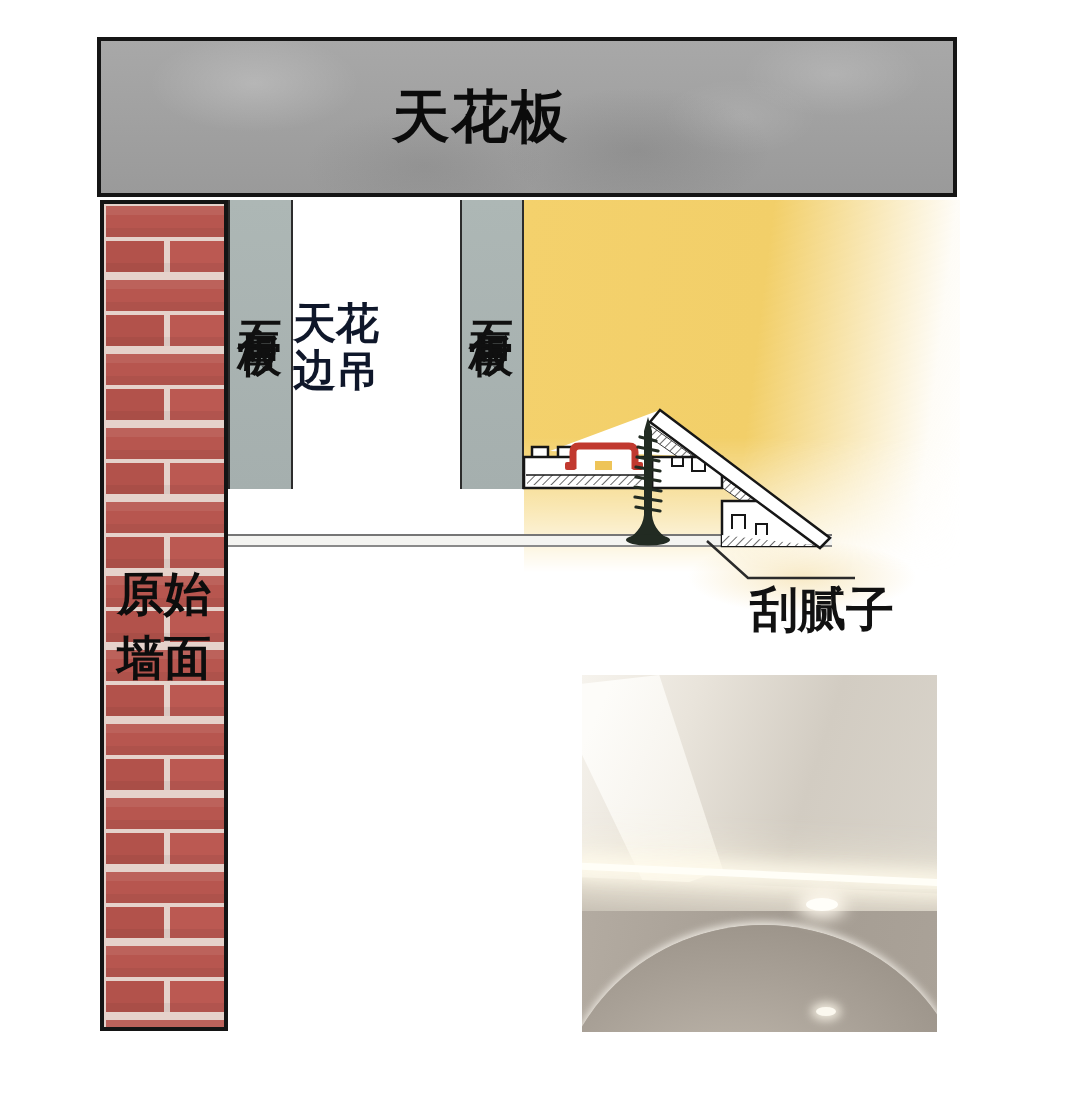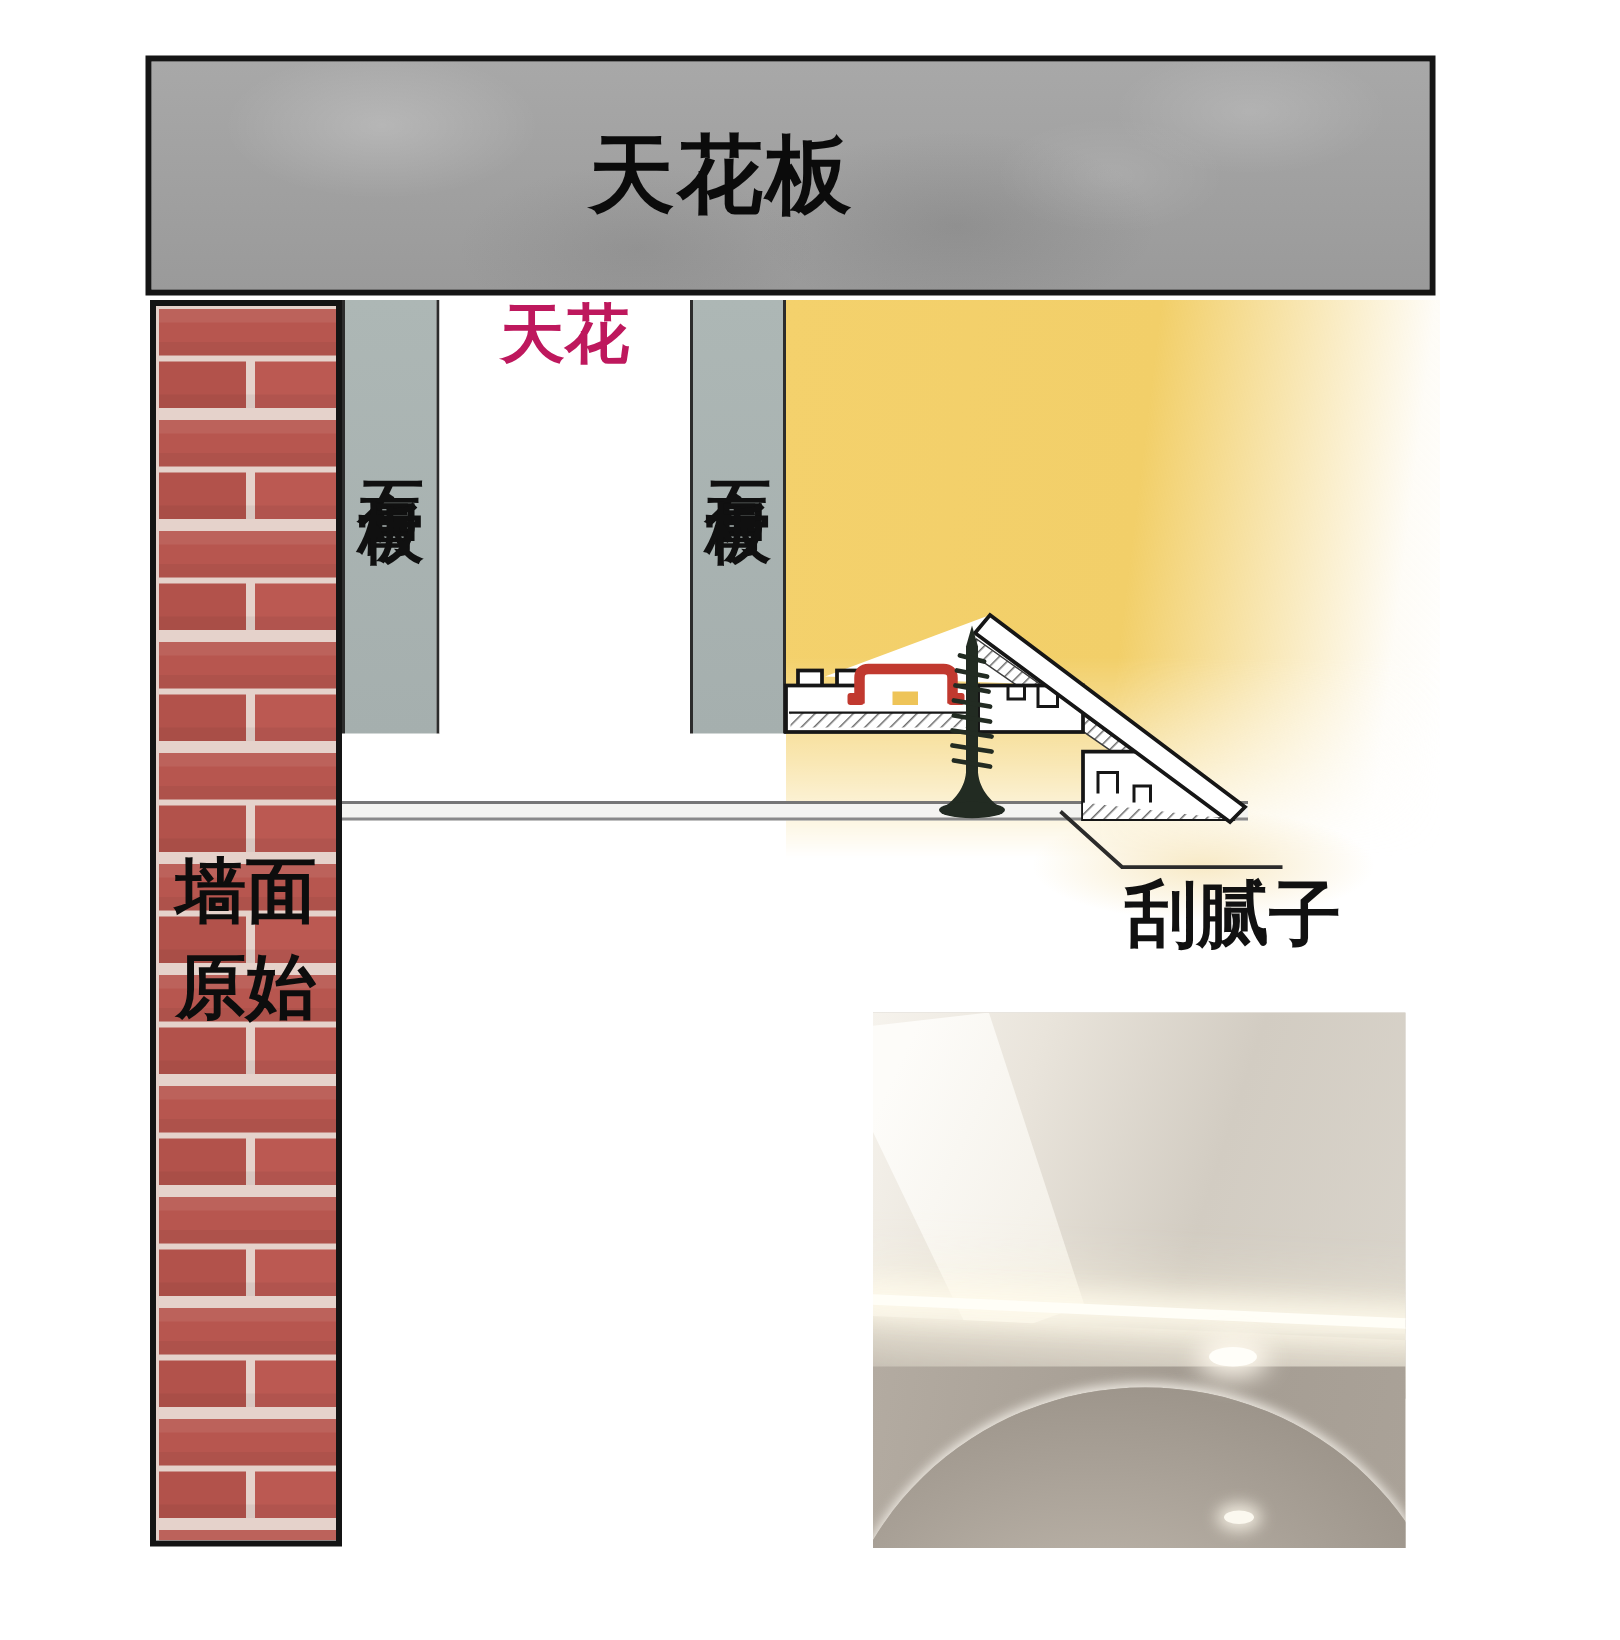--- a/index.html
+++ b/index.html
@@ -38,7 +38,7 @@
   .v-label{writing-mode:vertical-rl;text-orientation:upright;font-size:44px;font-weight:700;
     color:#101010;margin:86px auto 0 auto;display:block;width:max-content;letter-spacing:6px;}
   .strip-flex{display:flex;justify-content:center;}
-  .edge-label{text-align:center;font-size:43px;font-weight:700;line-height:47px;color:#be185d;}
+  .edge-label{margin-top:100px;font-size:43px;font-weight:700;line-height:47px;color:#0f172a;}
 
   
   .glow{

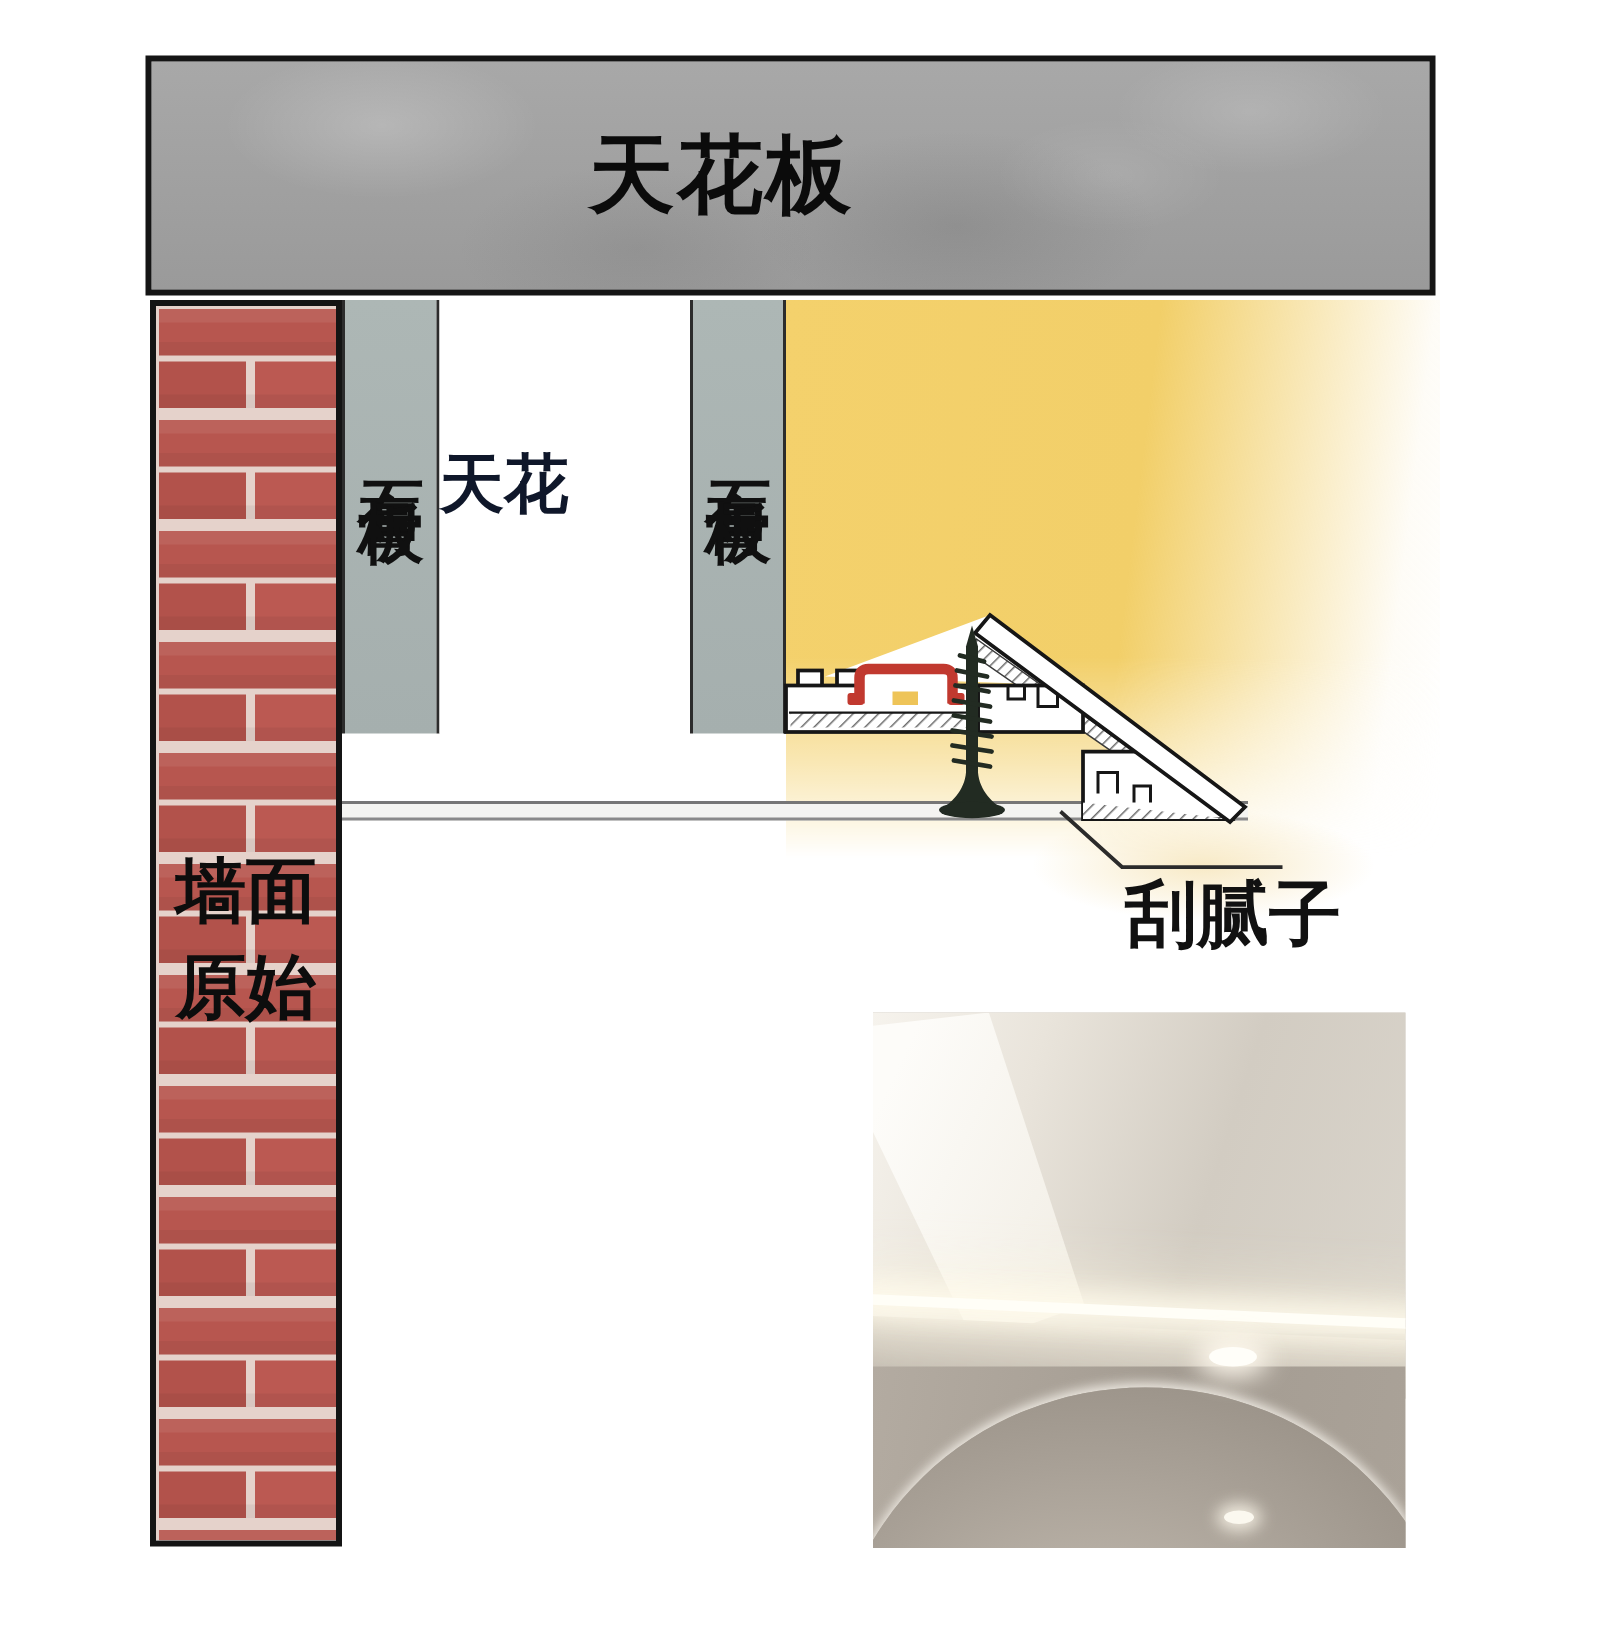--- a/index.html
+++ b/index.html
@@ -128,6 +128,7 @@
   <div class="abs strip strip-mid">
     <div class="edge-label">
       <div>天花</div>
+      <div>边吊</div>
     </div>
   </div>
 

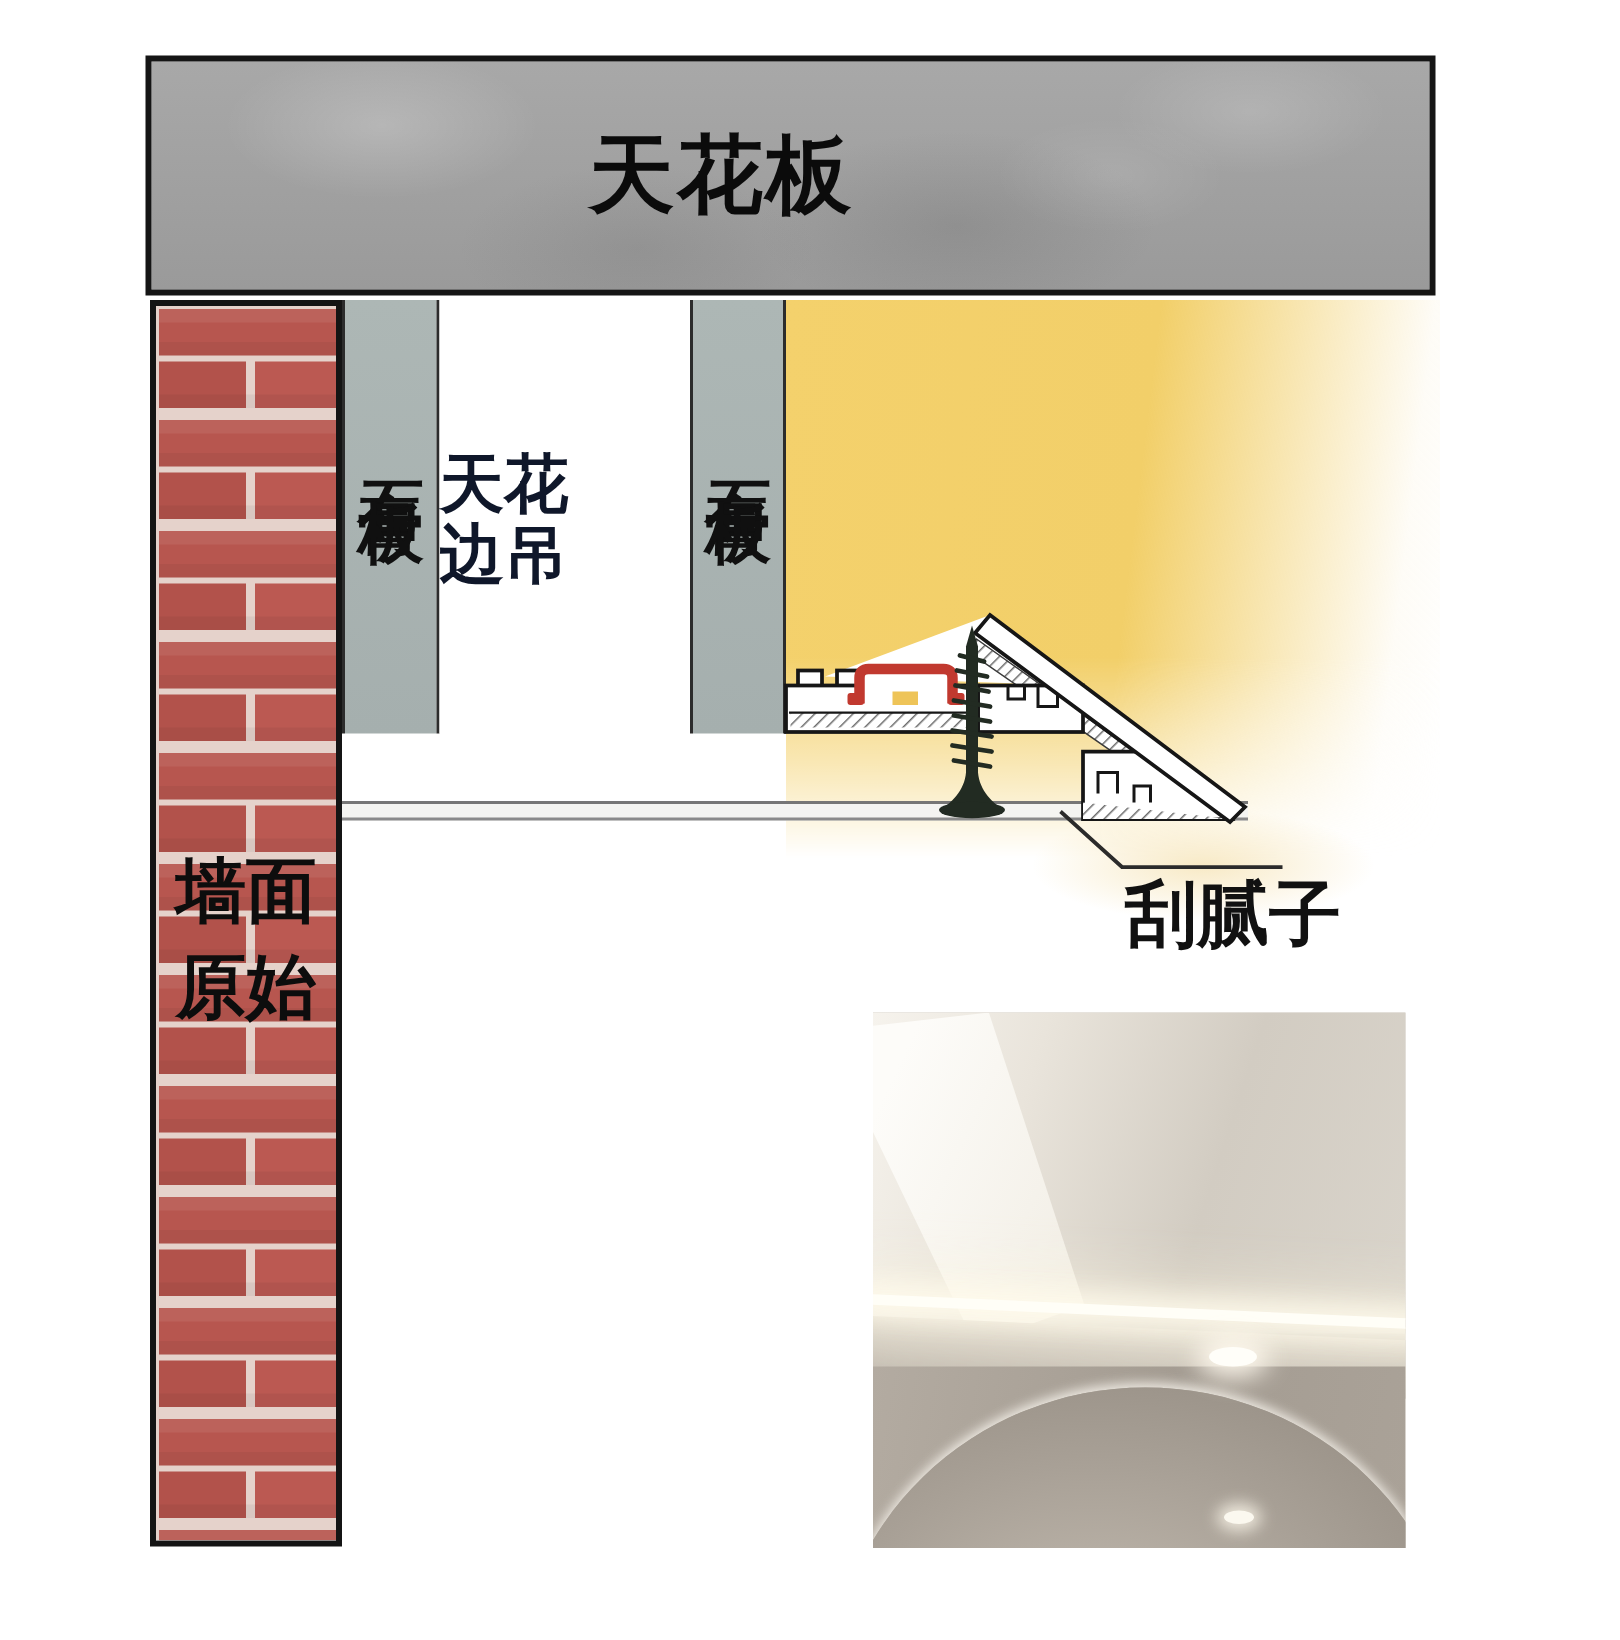--- a/index.html
+++ b/index.html
@@ -116,8 +116,8 @@
       <rect width="100%" height="100%" fill="url(#brickpat)"></rect>
     </svg>
     <div class="wall-label">
+      <div>原始</div>
       <div>墙面</div>
-      <div>原始</div>
     </div>
   </div>
 

